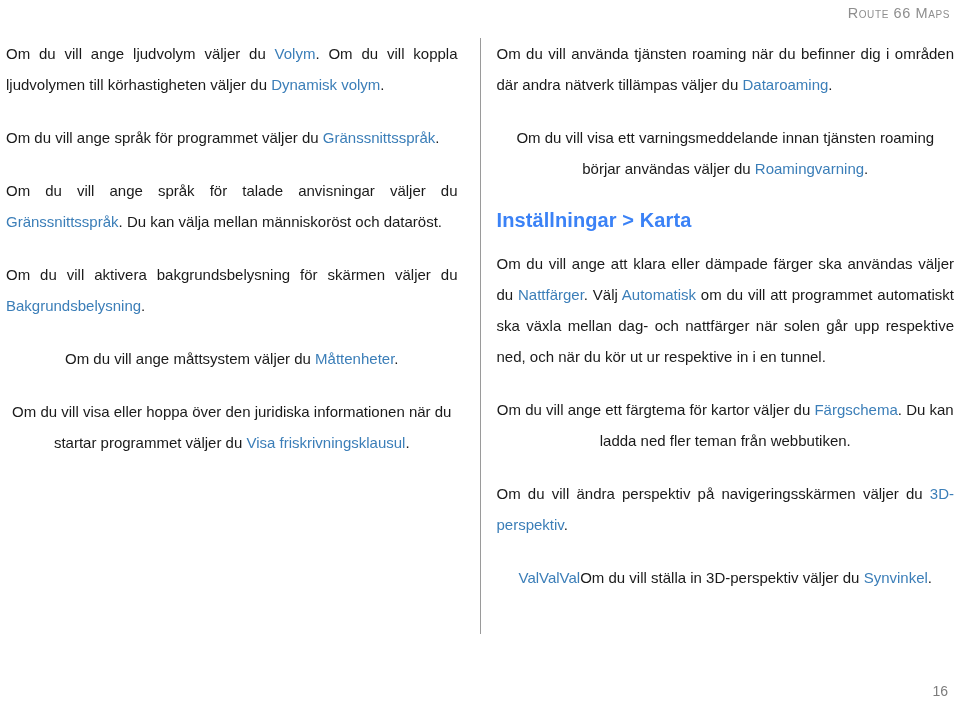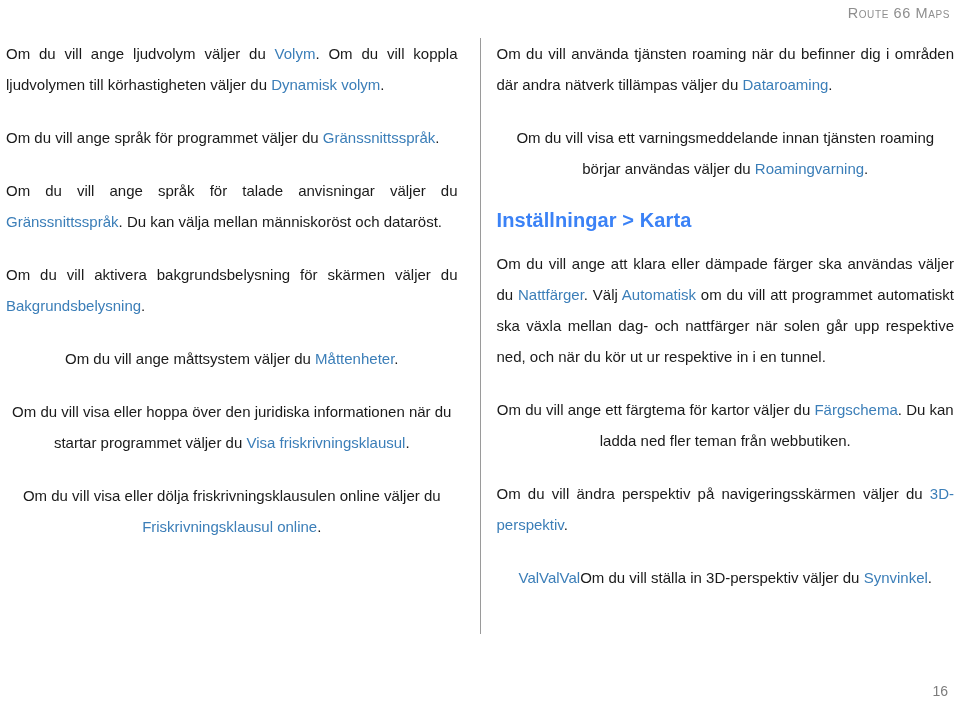--- a/index.html
+++ b/index.html
@@ -121,7 +121,6 @@
       <p class="para"><span>Om du vill aktivera bakgrundsbelysning för skärmen väljer du </span><span class="lnk">Bakgrundsbelysning</span><span>.</span></p>
       <p class="para left"><span>Om du vill ange måttsystem väljer du </span><span class="lnk">Måttenheter</span><span>.</span></p>
       <p class="para left"><span>Om du vill visa eller hoppa över den juridiska informationen när du startar programmet väljer du </span><span class="lnk">Visa friskrivningsklausul</span><span>.</span></p>
-      <p class="para left"><span>Om du vill visa eller dölja friskrivningsklausulen online väljer du </span><span class="lnk">Friskrivningsklausul online</span><span>.</span></p>
     </div>
 
   <div class="col-divider"></div>

